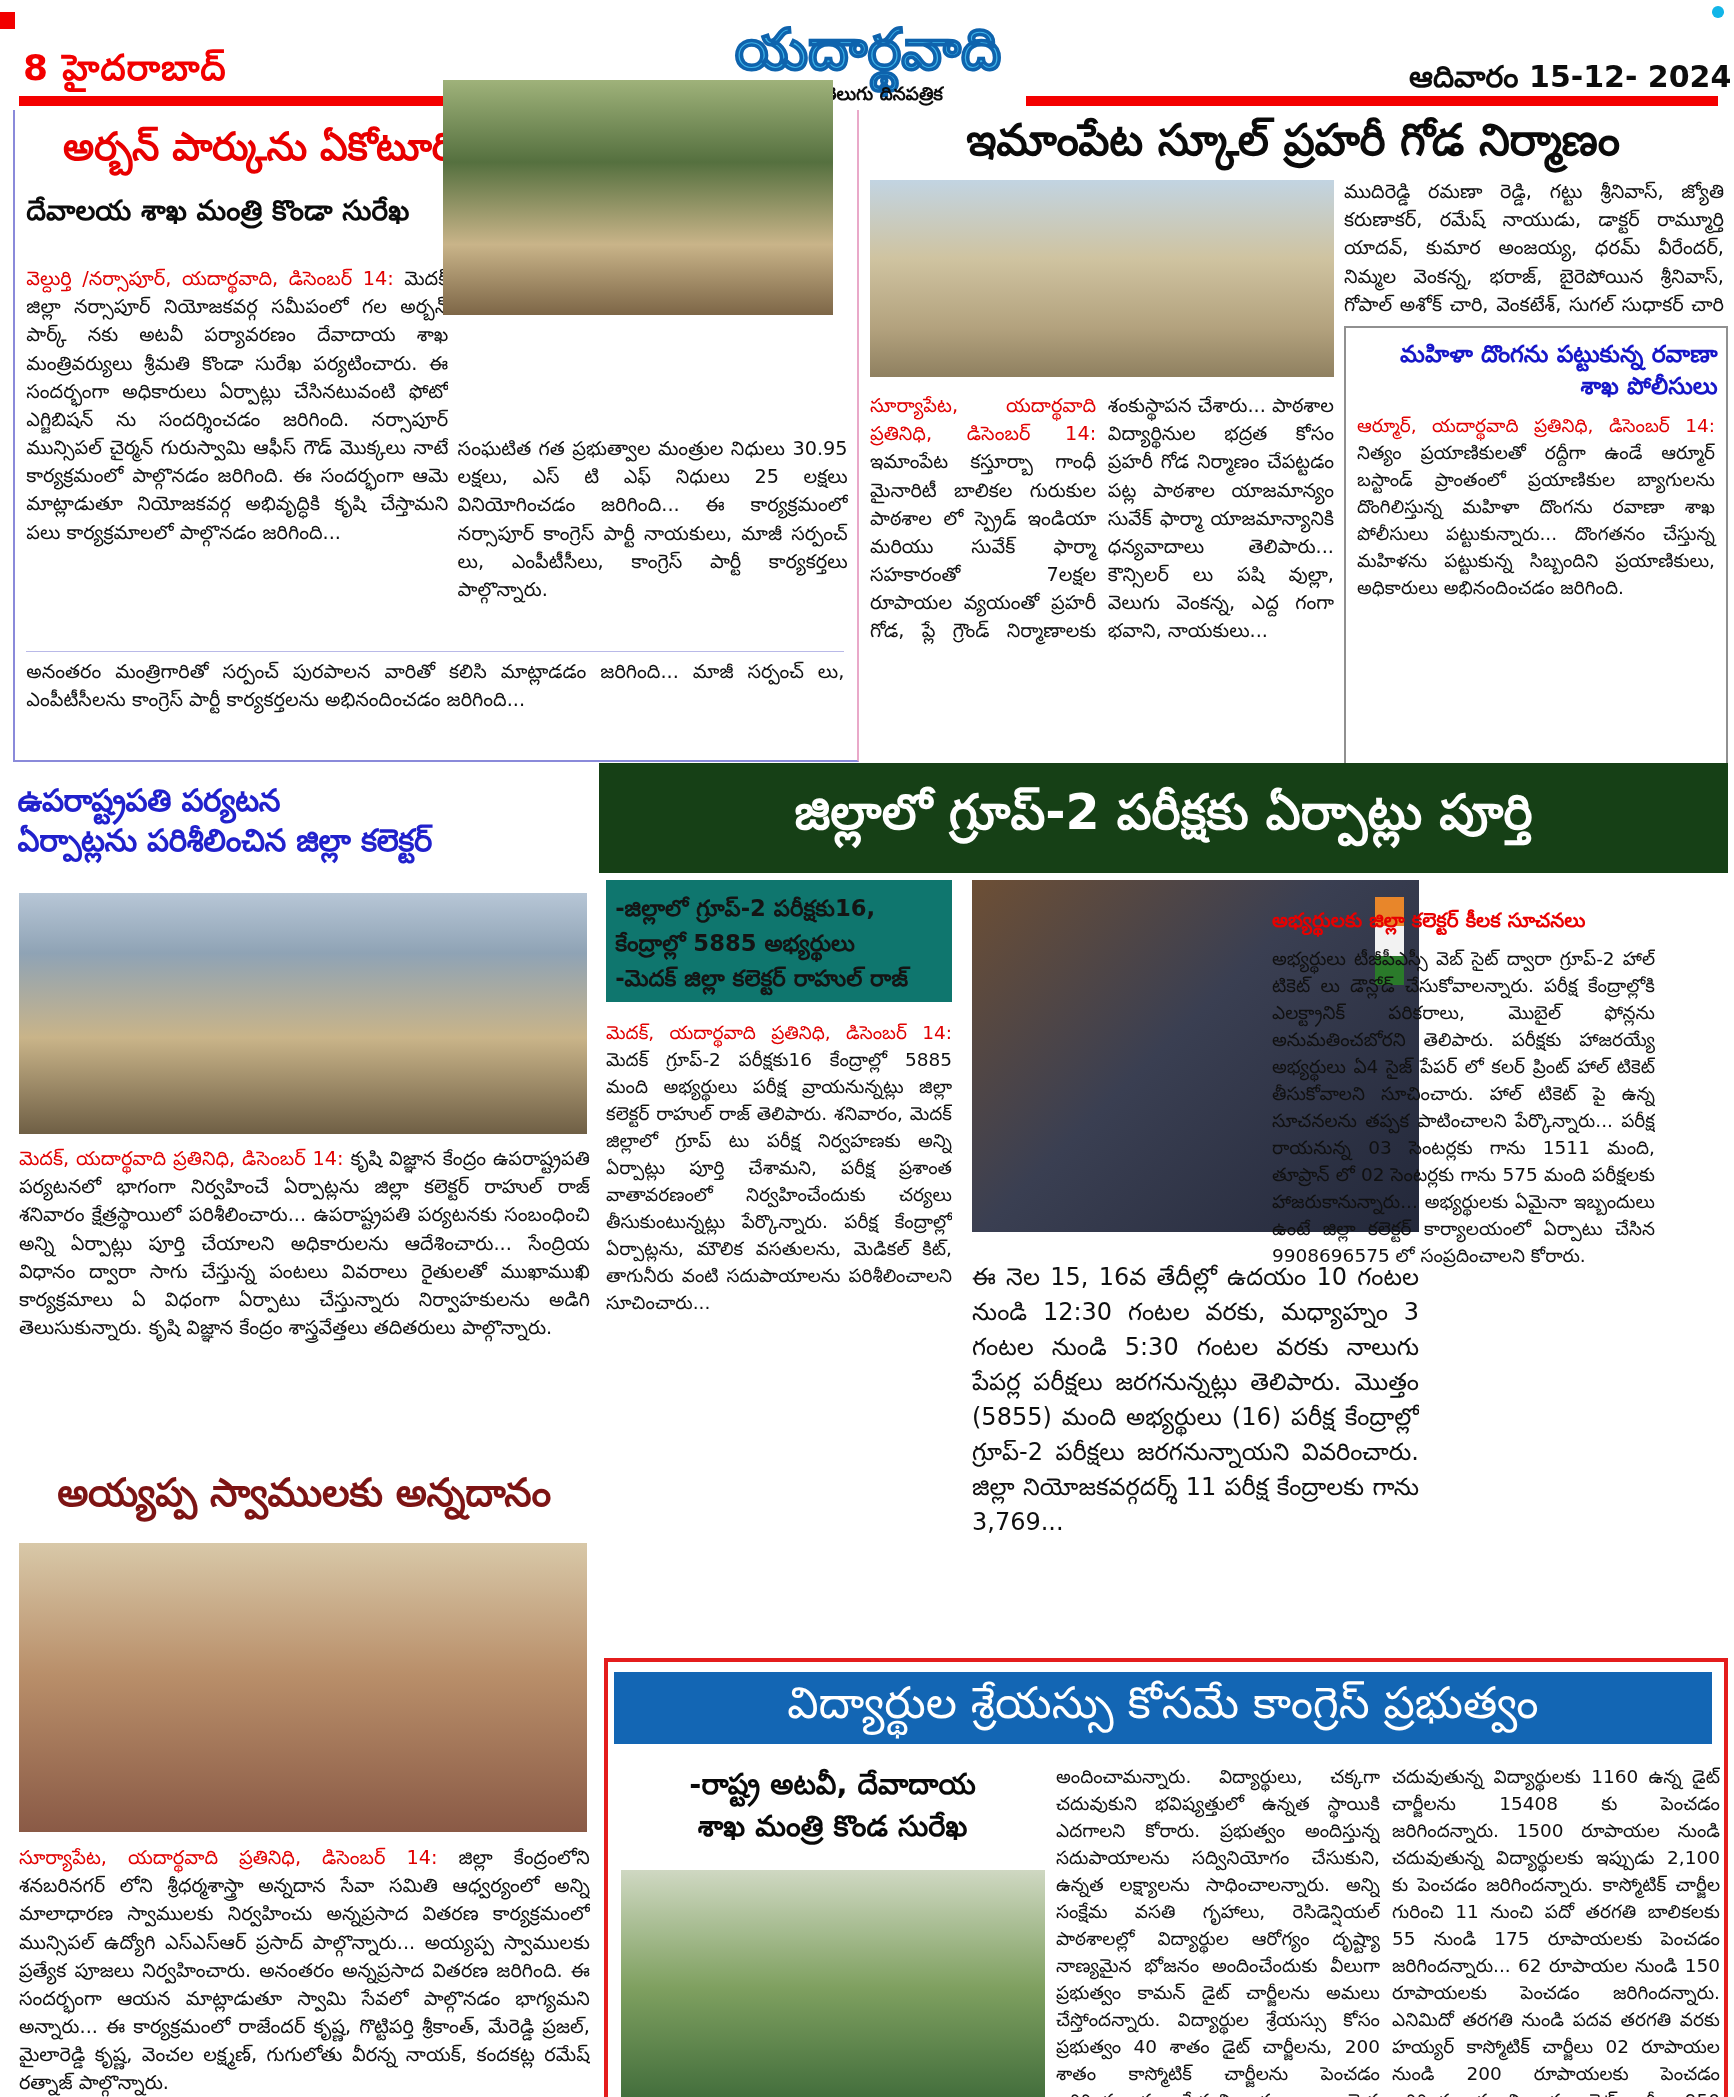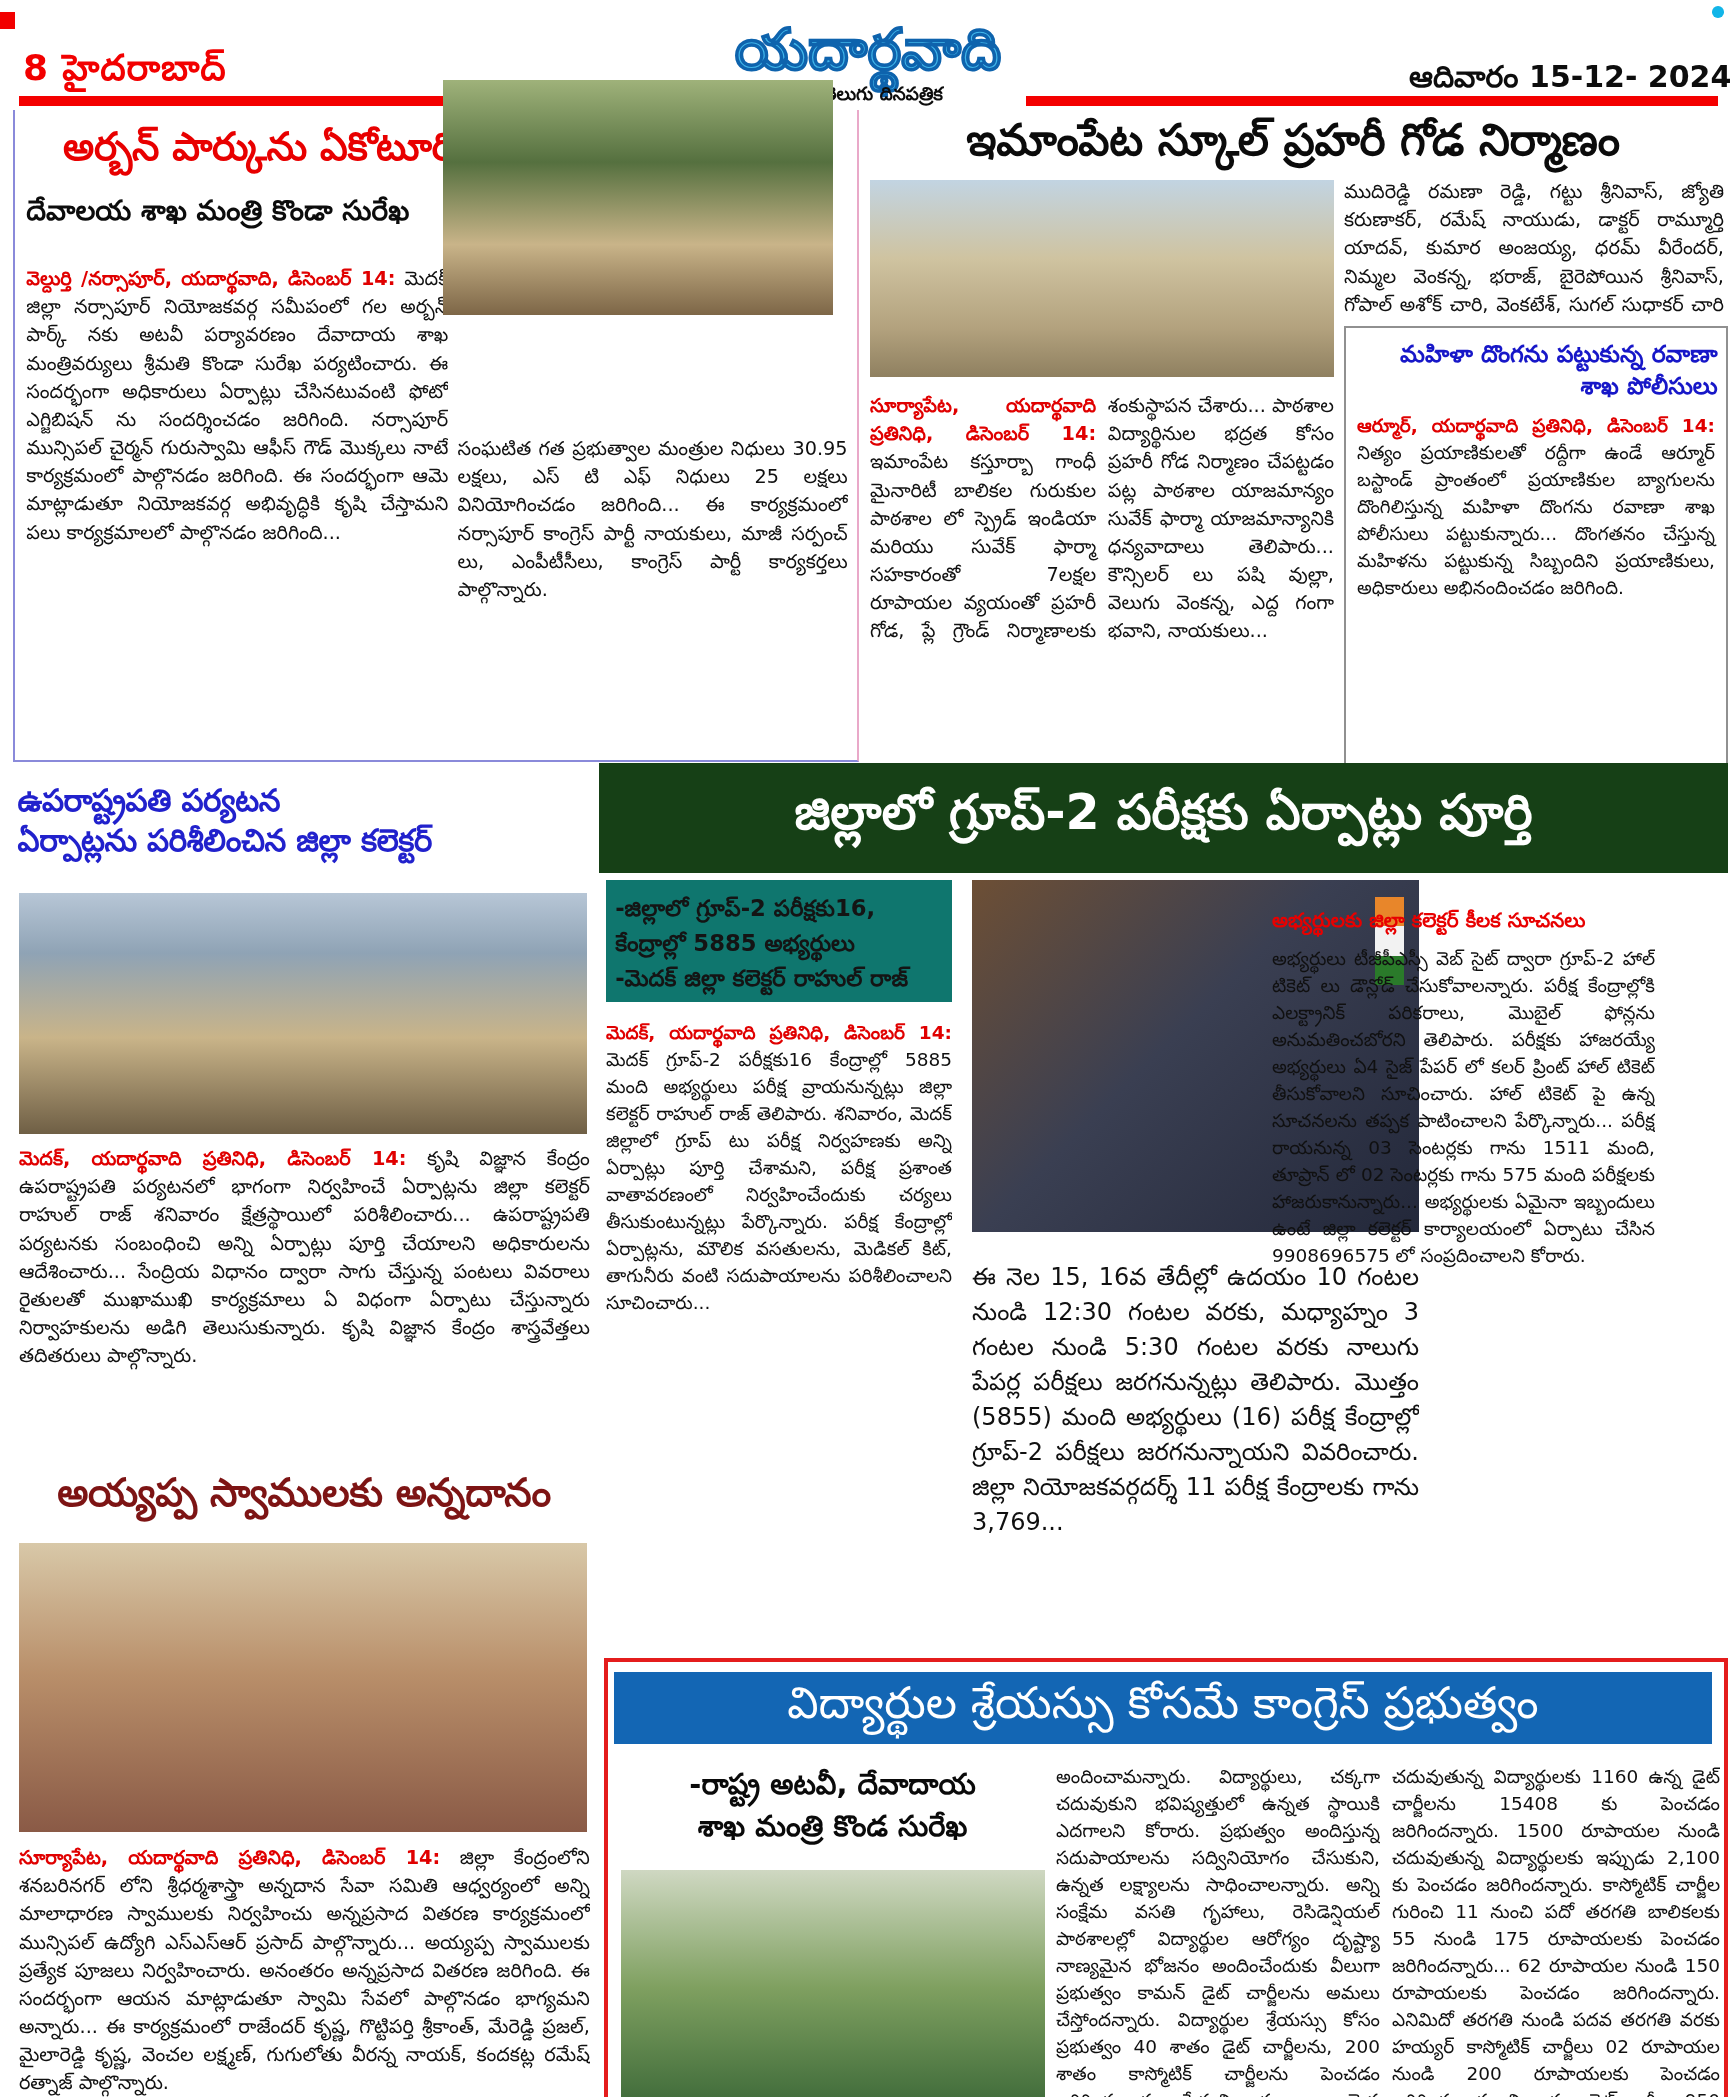--- a/index.html
+++ b/index.html
@@ -25,7 +25,7 @@
   .box{position:absolute;overflow:hidden;background:#fff;}
   .photo{position:absolute;overflow:hidden;}
   .body-text{font-size:19.3px;line-height:1.46;text-align:justify;color:#101010;}
-  .dateline{color:#e00000;font-weight:700;margin-top:29px;}
+  .dateline{color:#e00000;font-weight:400;margin-top:29px;}
   .hl{font-weight:800;letter-spacing:-0.4px;}
   
   #boxA{left:12.6px;top:110px;width:842px;height:650px;

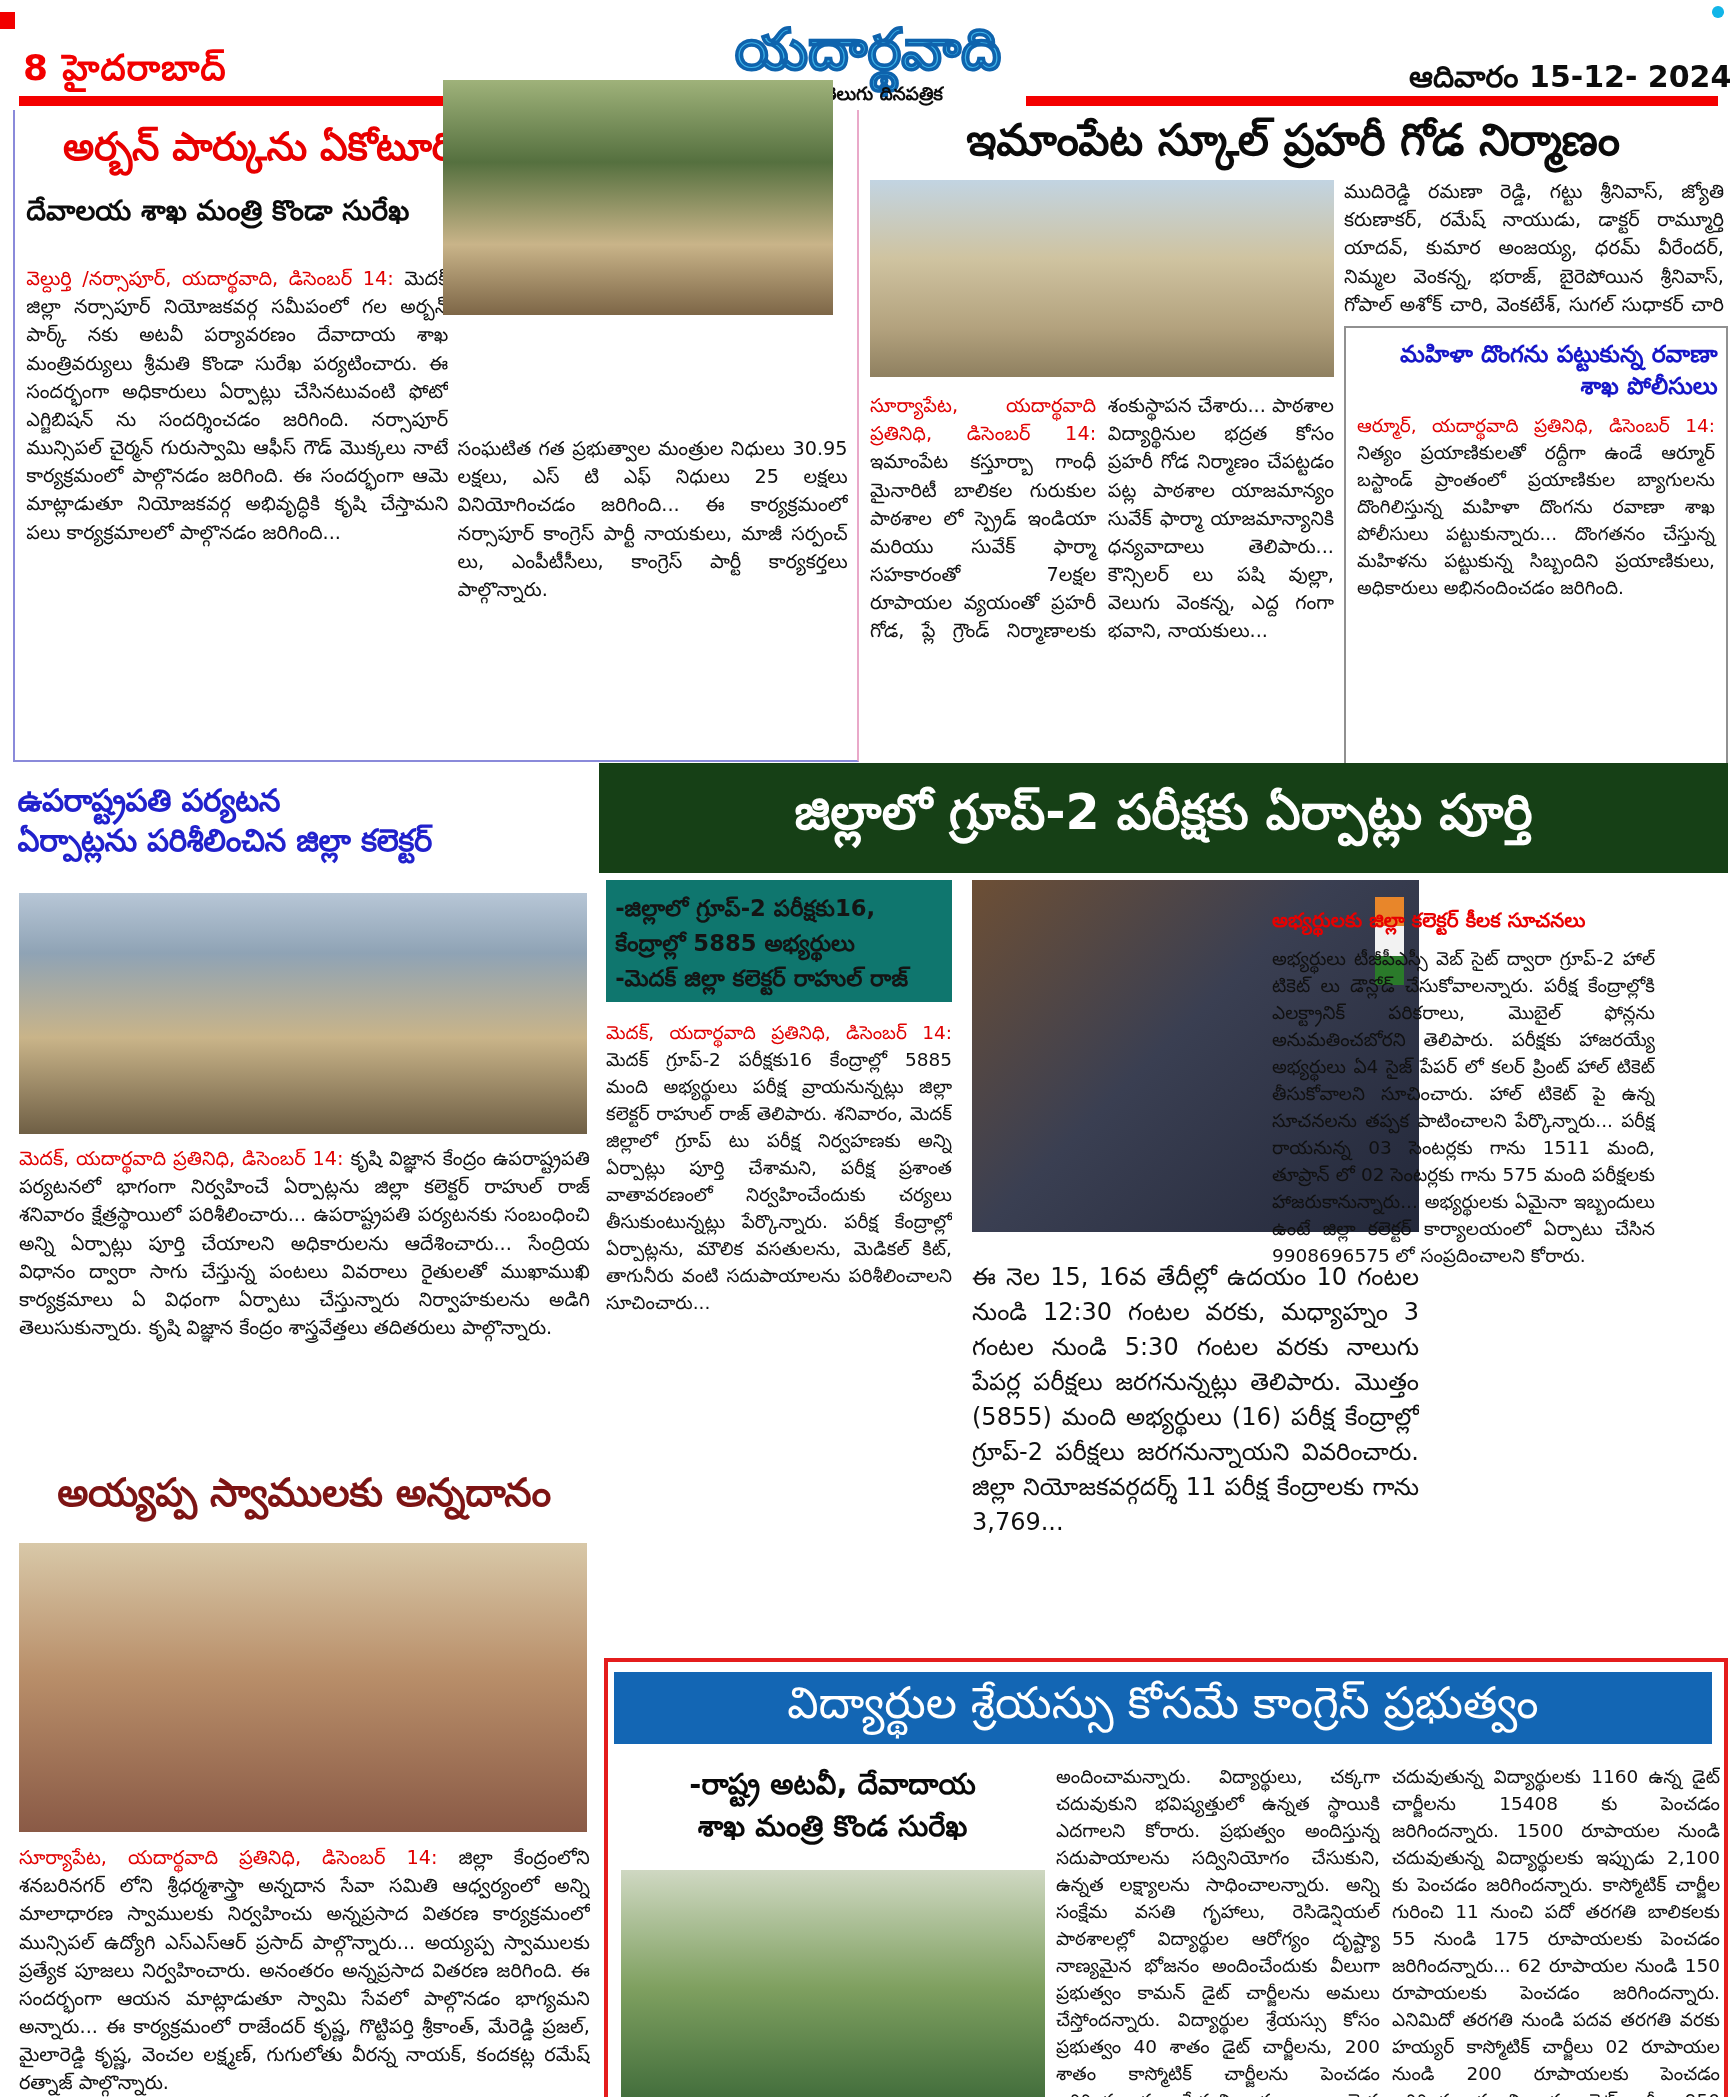--- a/index.html
+++ b/index.html
@@ -112,6 +112,7 @@
       <span>మెదక్ జిల్లా నర్సాపూర్ నియోజకవర్గ సమీపంలో గల అర్బన్ పార్క్ నకు అటవీ పర్యావరణం దేవాదాయ శాఖ మంత్రివర్యులు శ్రీమతి కొండా సురేఖ పర్యటించారు. ఈ సందర్భంగా అధికారులు ఏర్పాట్లు చేసినటువంటి ఫోటో ఎగ్జిబిషన్ ను సందర్శించడం జరిగింది. నర్సాపూర్ మున్సిపల్ చైర్మన్ గురుస్వామి ఆఫీస్ గౌడ్ మొక్కలు నాటే కార్యక్రమంలో పాల్గొనడం జరిగింది. ఈ సందర్భంగా ఆమె మాట్లాడుతూ నియోజకవర్గ అభివృద్ధికి కృషి చేస్తామని పలు కార్యక్రమాలలో పాల్గొనడం జరిగింది...</span>
     </div>
     <div class="colR body-text">సంఘటిత గత ప్రభుత్వాల మంత్రుల నిధులు 30.95 లక్షలు, ఎస్ టి ఎఫ్ నిధులు 25 లక్షలు వినియోగించడం జరిగింది... ఈ కార్యక్రమంలో నర్సాపూర్ కాంగ్రెస్ పార్టీ నాయకులు, మాజీ సర్పంచ్ లు, ఎంపీటీసీలు, కాంగ్రెస్ పార్టీ కార్యకర్తలు పాల్గొన్నారు.</div>
+    <div class="strip body-text">అనంతరం మంత్రిగారితో సర్పంచ్ పురపాలన వారితో కలిసి మాట్లాడడం జరిగింది... మాజీ సర్పంచ్ లు, ఎంపీటీసీలను కాంగ్రెస్ పార్టీ కార్యకర్తలను అభినందించడం జరిగింది...</div>
   </div>
   <div id="photoA" class="photo"></div>
 

